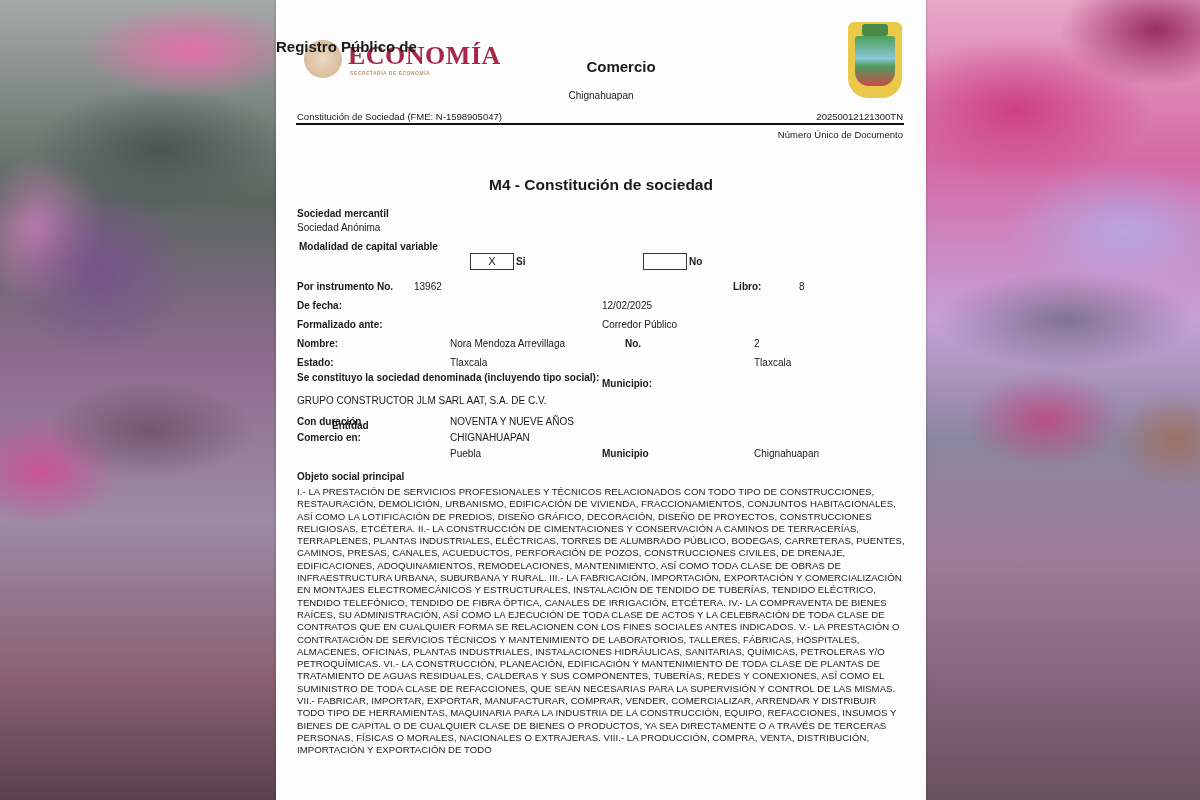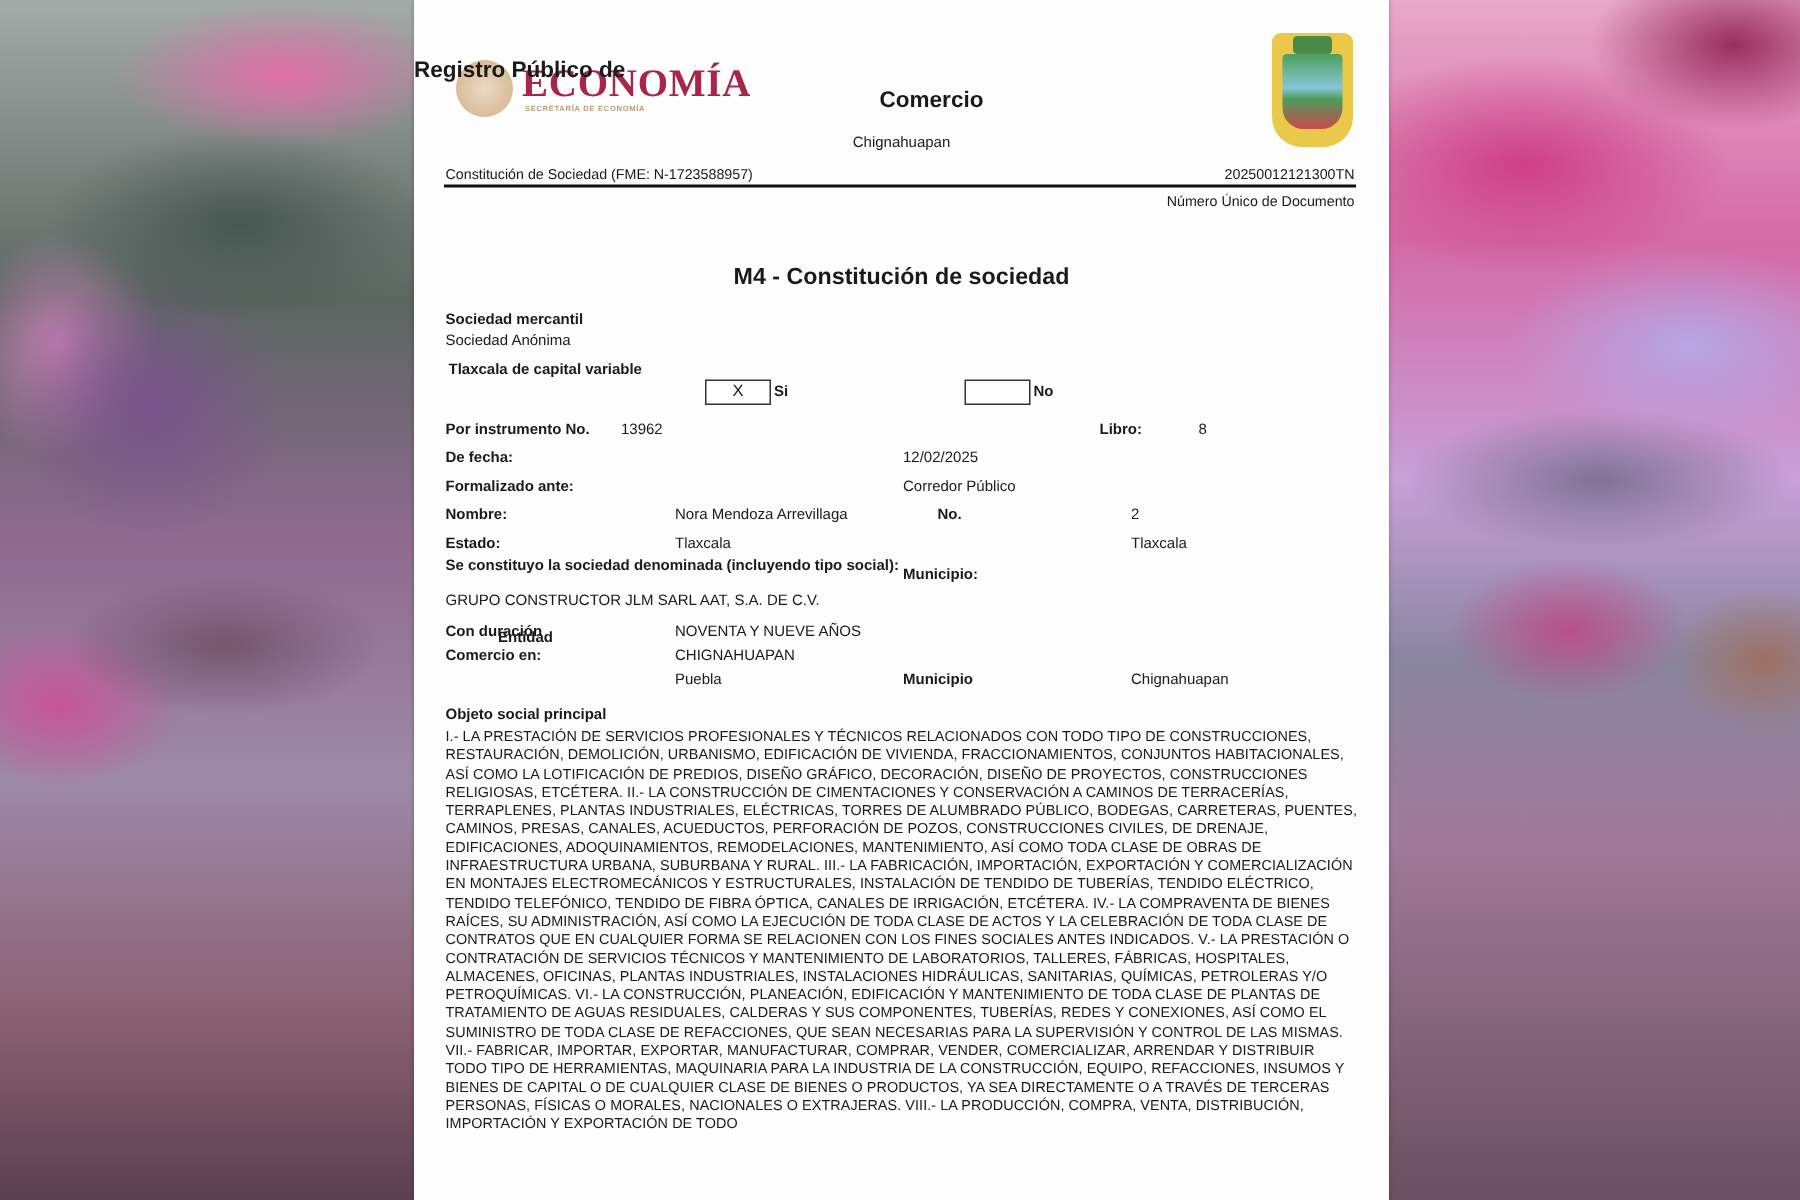--- a/index.html
+++ b/index.html
@@ -112,7 +112,7 @@
     <div class="crest-inner"></div>
   </div>
 
-  <div class="abs doc-type">Constitución de Sociedad (FME: N-1723588957)</div>
+  <div class="abs doc-type">Constitución de Sociedad (FME: N-1598905047)</div>
   <div class="abs doc-num">20250012121300TN</div>
   <div class="rule"></div>
   <div class="abs doc-num-label">Número Único de Documento</div>

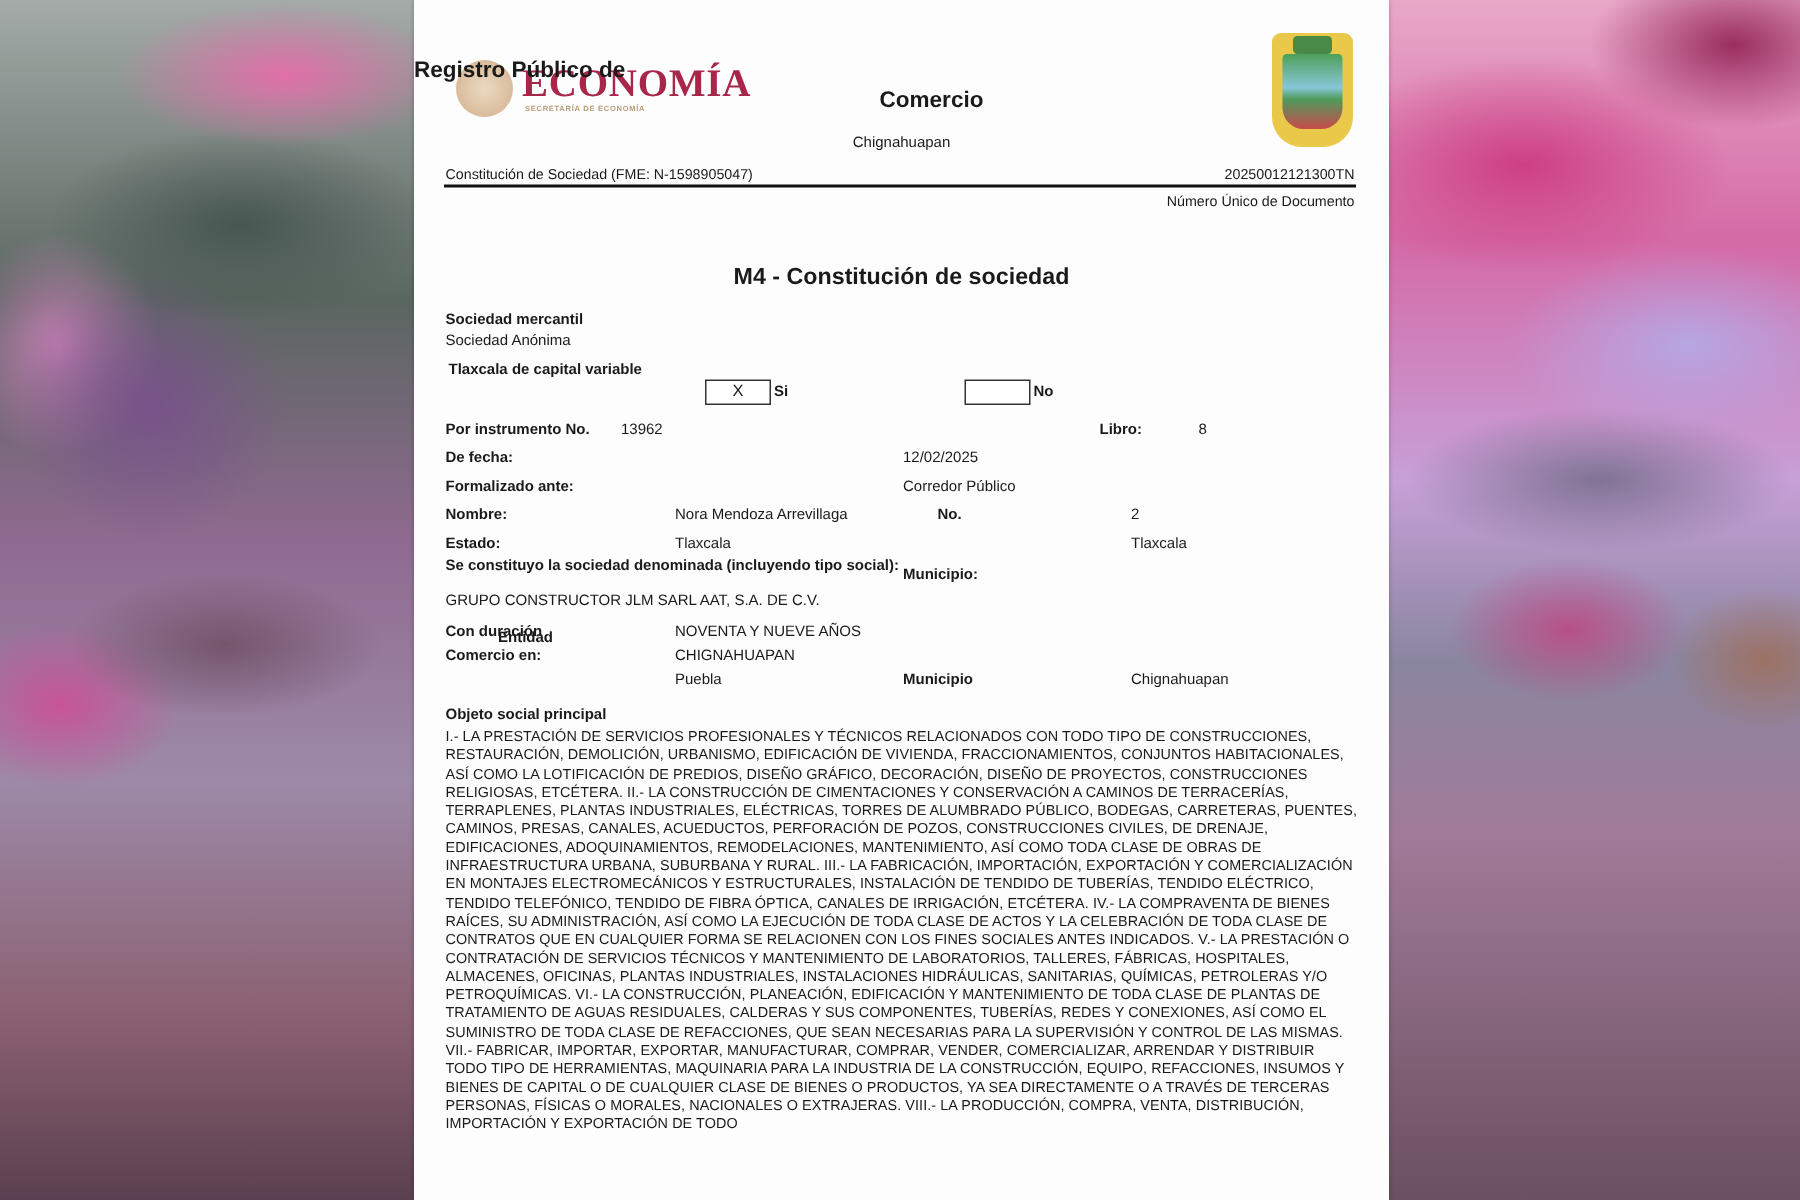--- a/index.html
+++ b/index.html
@@ -122,7 +122,7 @@
   <div class="abs lbl" style="left:21px; top:208px;">Sociedad mercantil</div>
   <div class="abs val" style="left:21px; top:222px;">Sociedad Anónima</div>
 
-  <div class="abs lbl" style="left:23px; top:241px;">Tlaxcala de capital variable</div>
+  <div class="abs lbl" style="left:23px; top:241px;">Modalidad de capital variable</div>
   <div class="chk" style="left:194px; top:253px;">X</div>
   <div class="abs lbl" style="left:240px; top:256px;">Si</div>
   <div class="chk" style="left:367px; top:253px;"></div>

